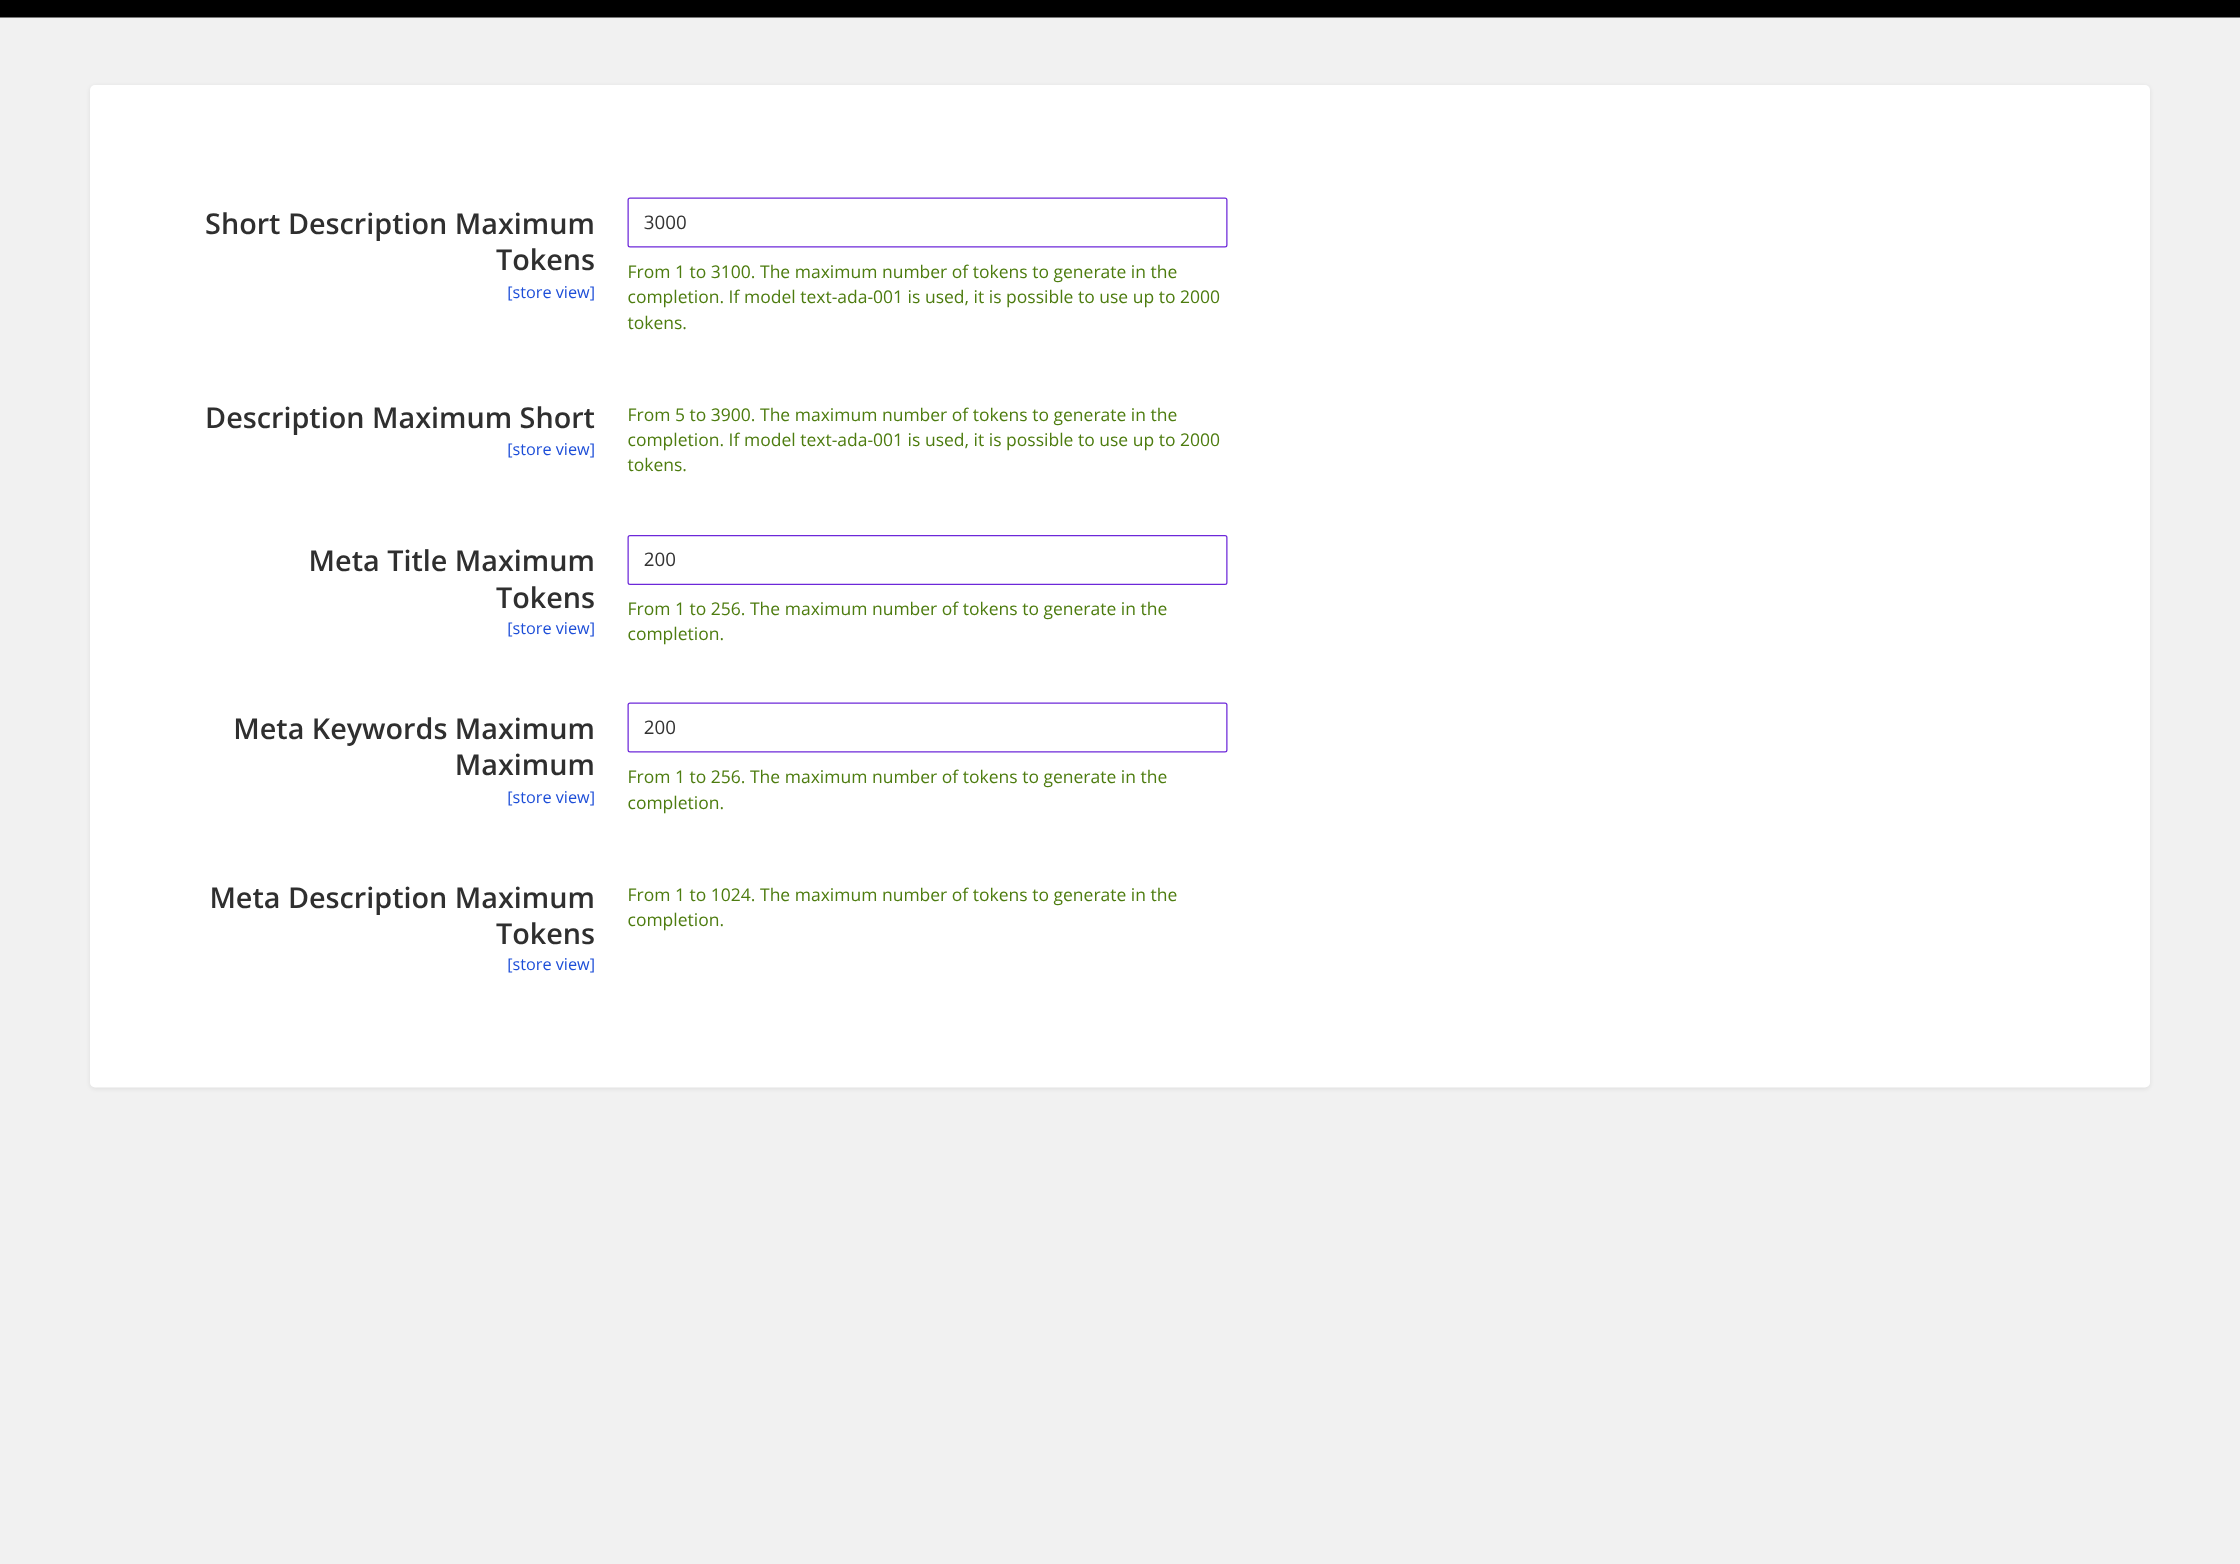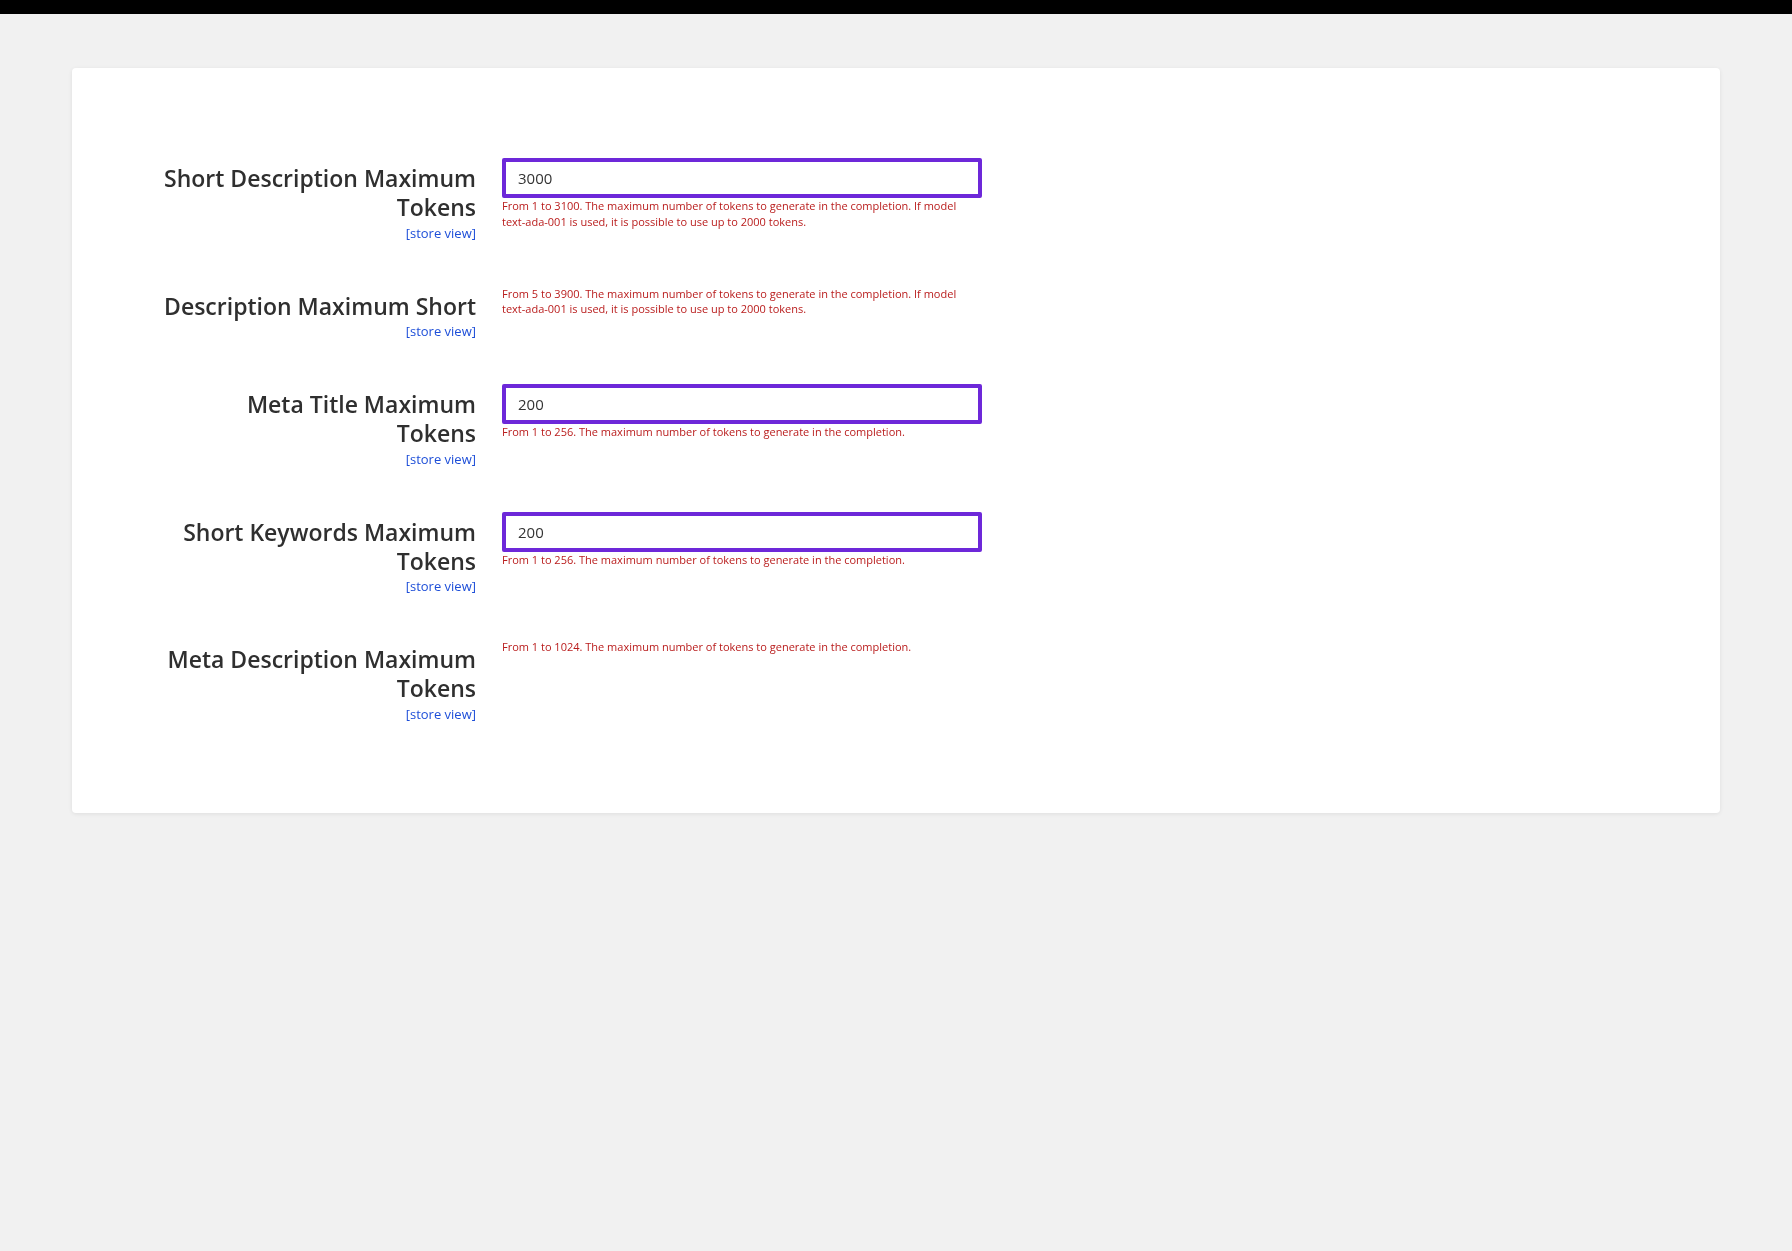--- a/index.html
+++ b/index.html
@@ -59,7 +59,7 @@
     padding: 0 12px;
     font-size: 15px;
     color: #333;
-    border: 4px solid #6d28d9;
+    border: 1px solid #6d28d9;
     border-radius: 2px;
     background: #fff;
     font-family: inherit;

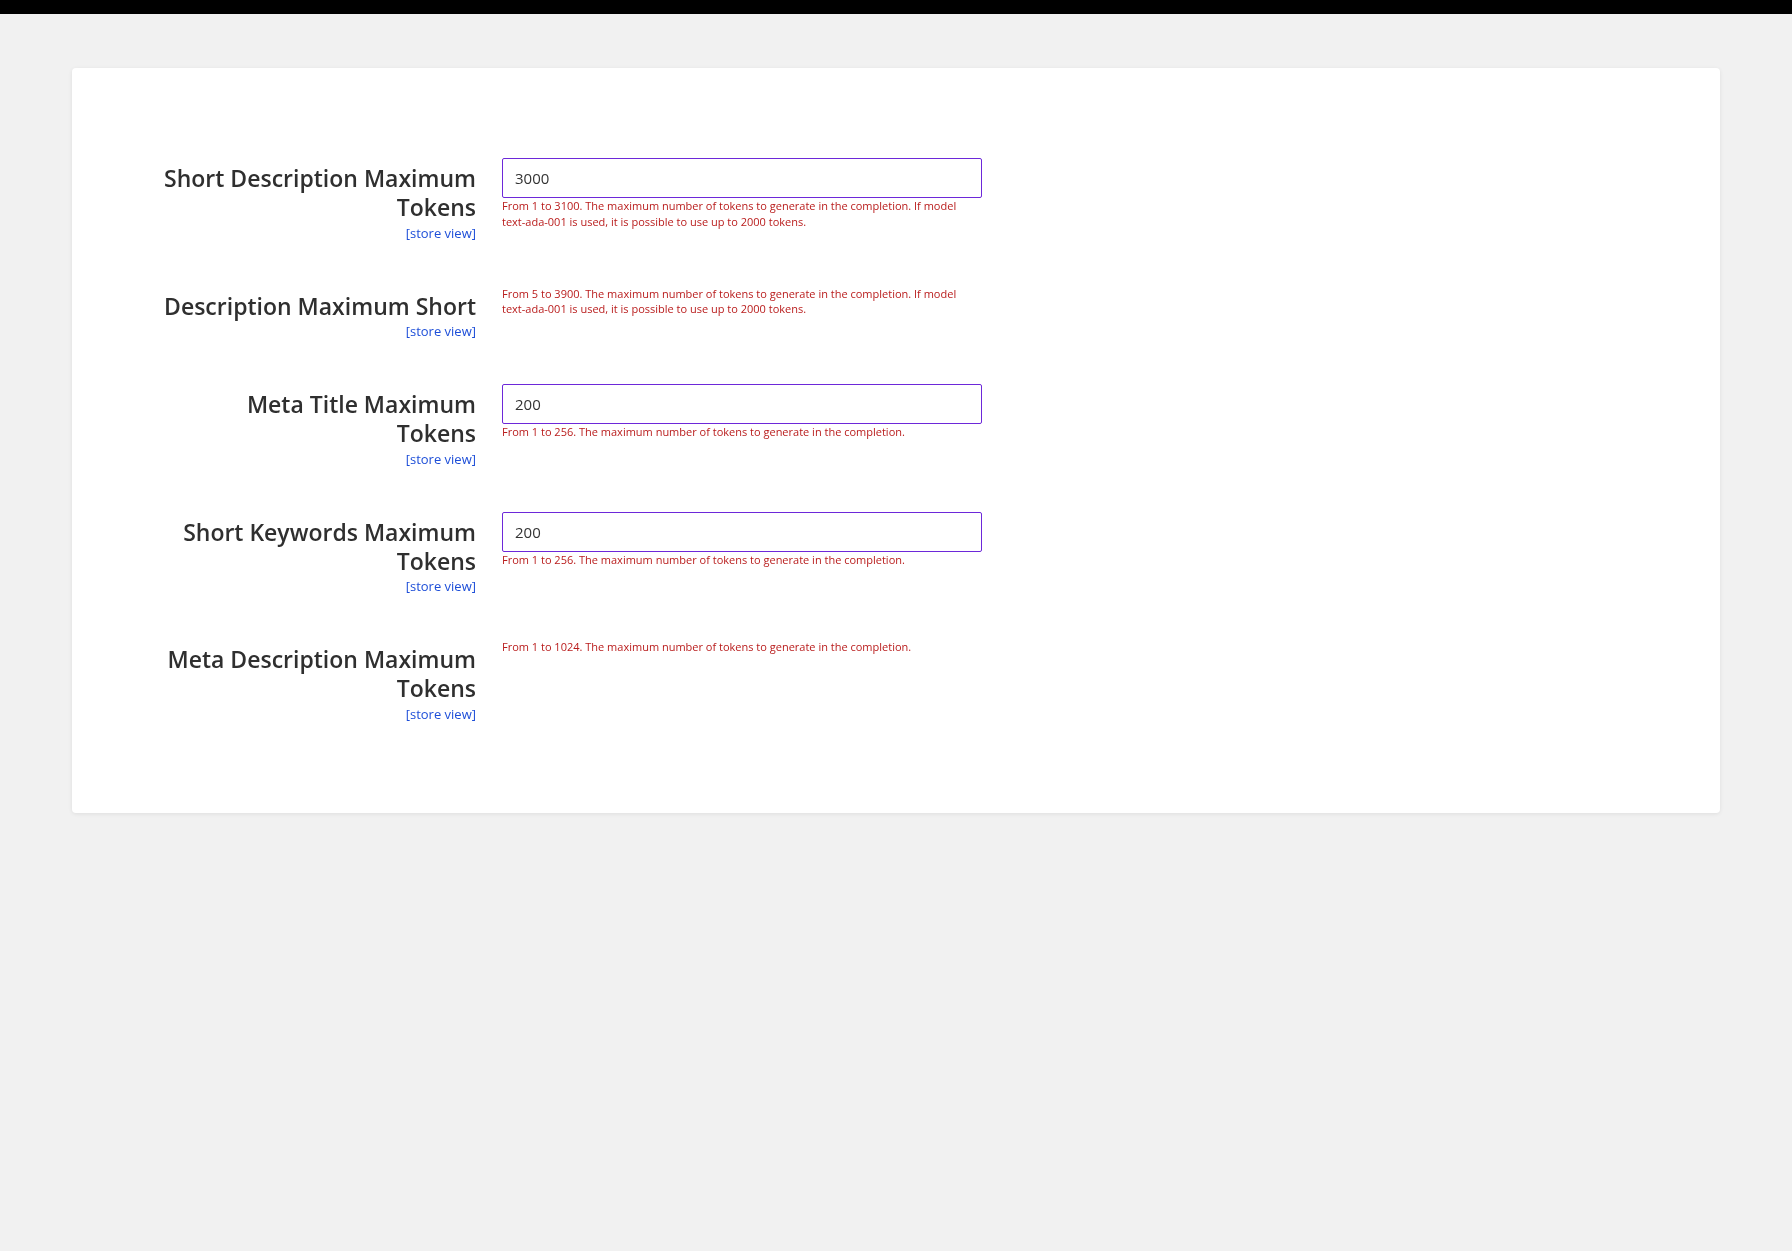--- a/index.html
+++ b/index.html
@@ -65,9 +65,10 @@
     font-family: inherit;
   }
   .help-text {
-    font-size: 11px;
-    color: #b91c1c;
+    font-size: 14px;
+    color: #4d7c0f;
     line-height: 1.45;
+    margin-top: 10px;
   }
 </style>
 </head>

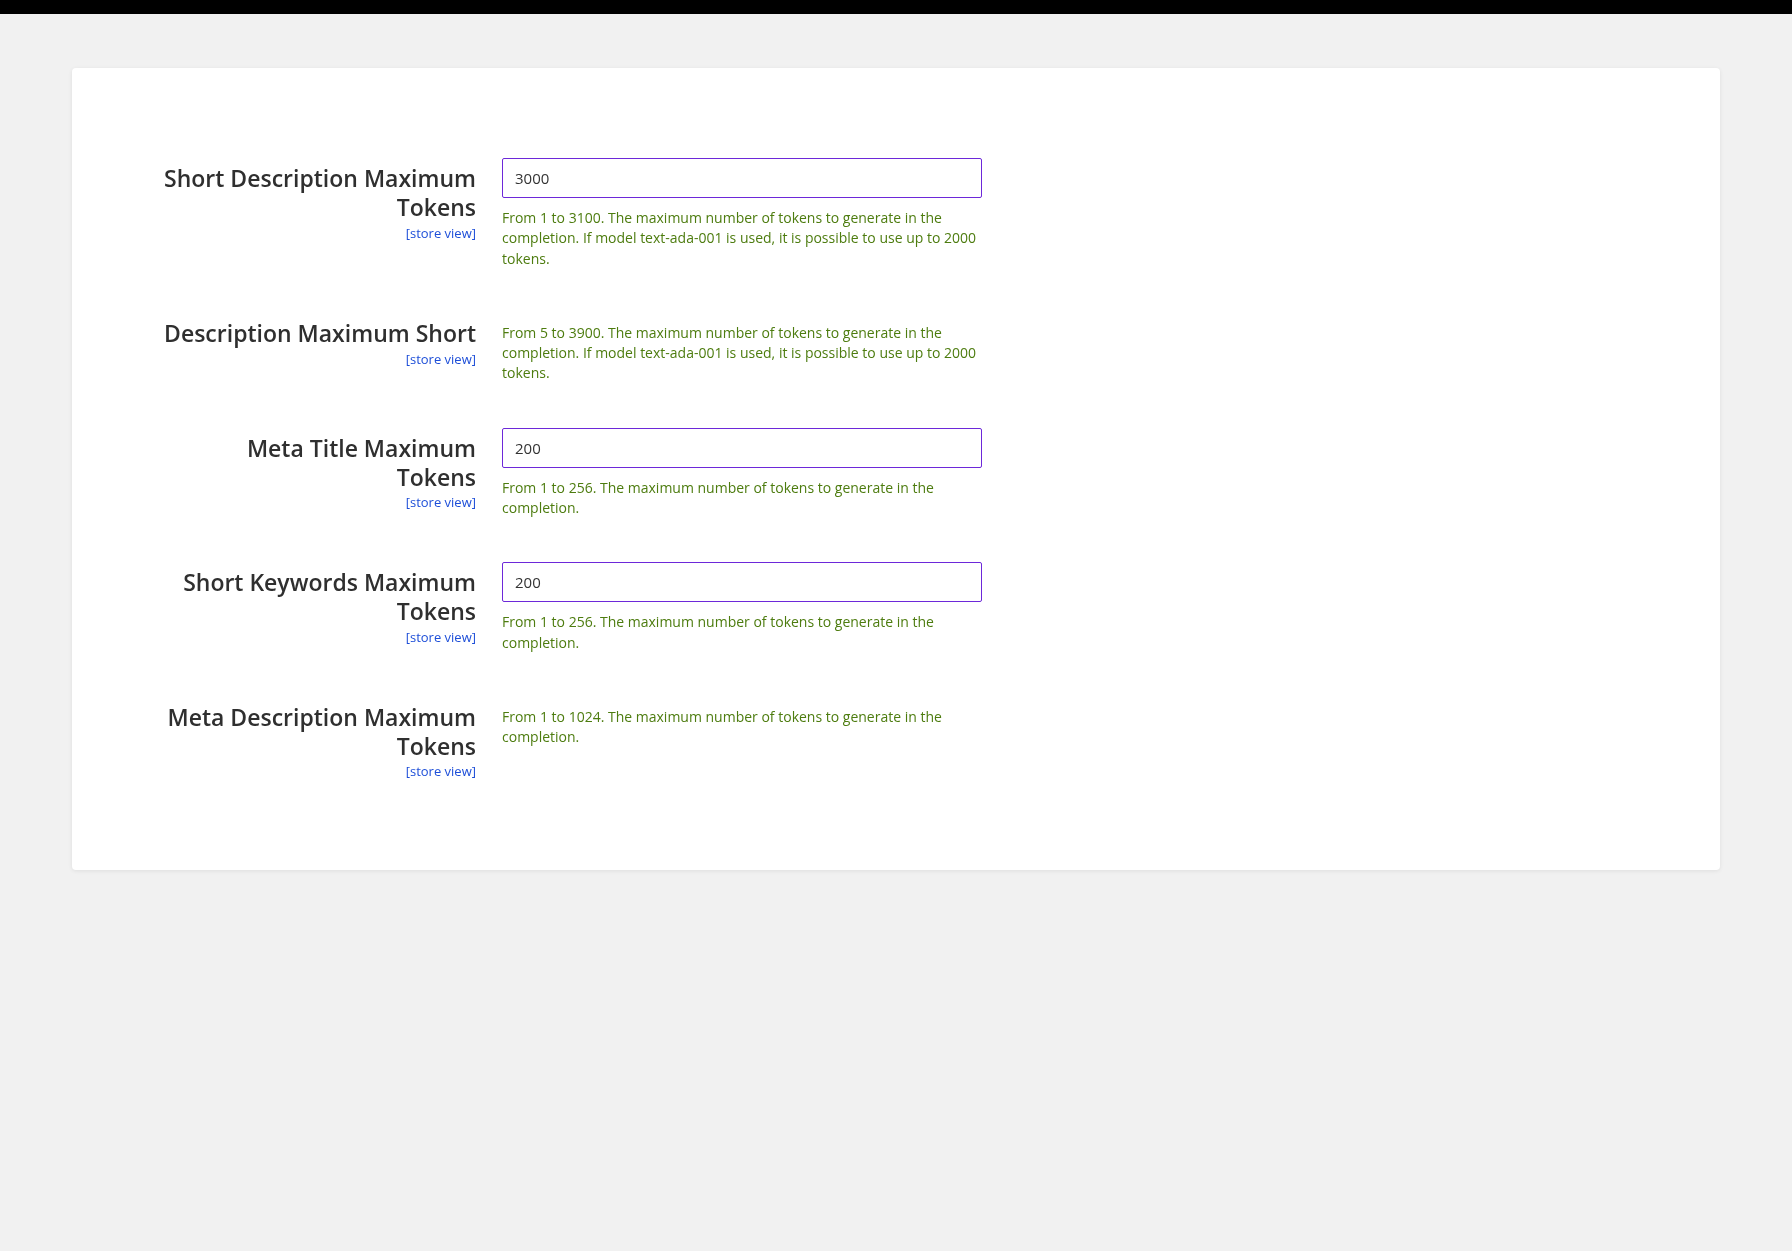--- a/index.html
+++ b/index.html
@@ -113,7 +113,7 @@
 
     <div class="field-row">
       <div class="label-col">
-        <span class="field-label">Short Keywords Maximum Tokens</span>
+        <span class="field-label">Meta Keywords Maximum Maximum</span>
         <span class="field-scope">[store view]</span>
       </div>
       <div class="control-col">

